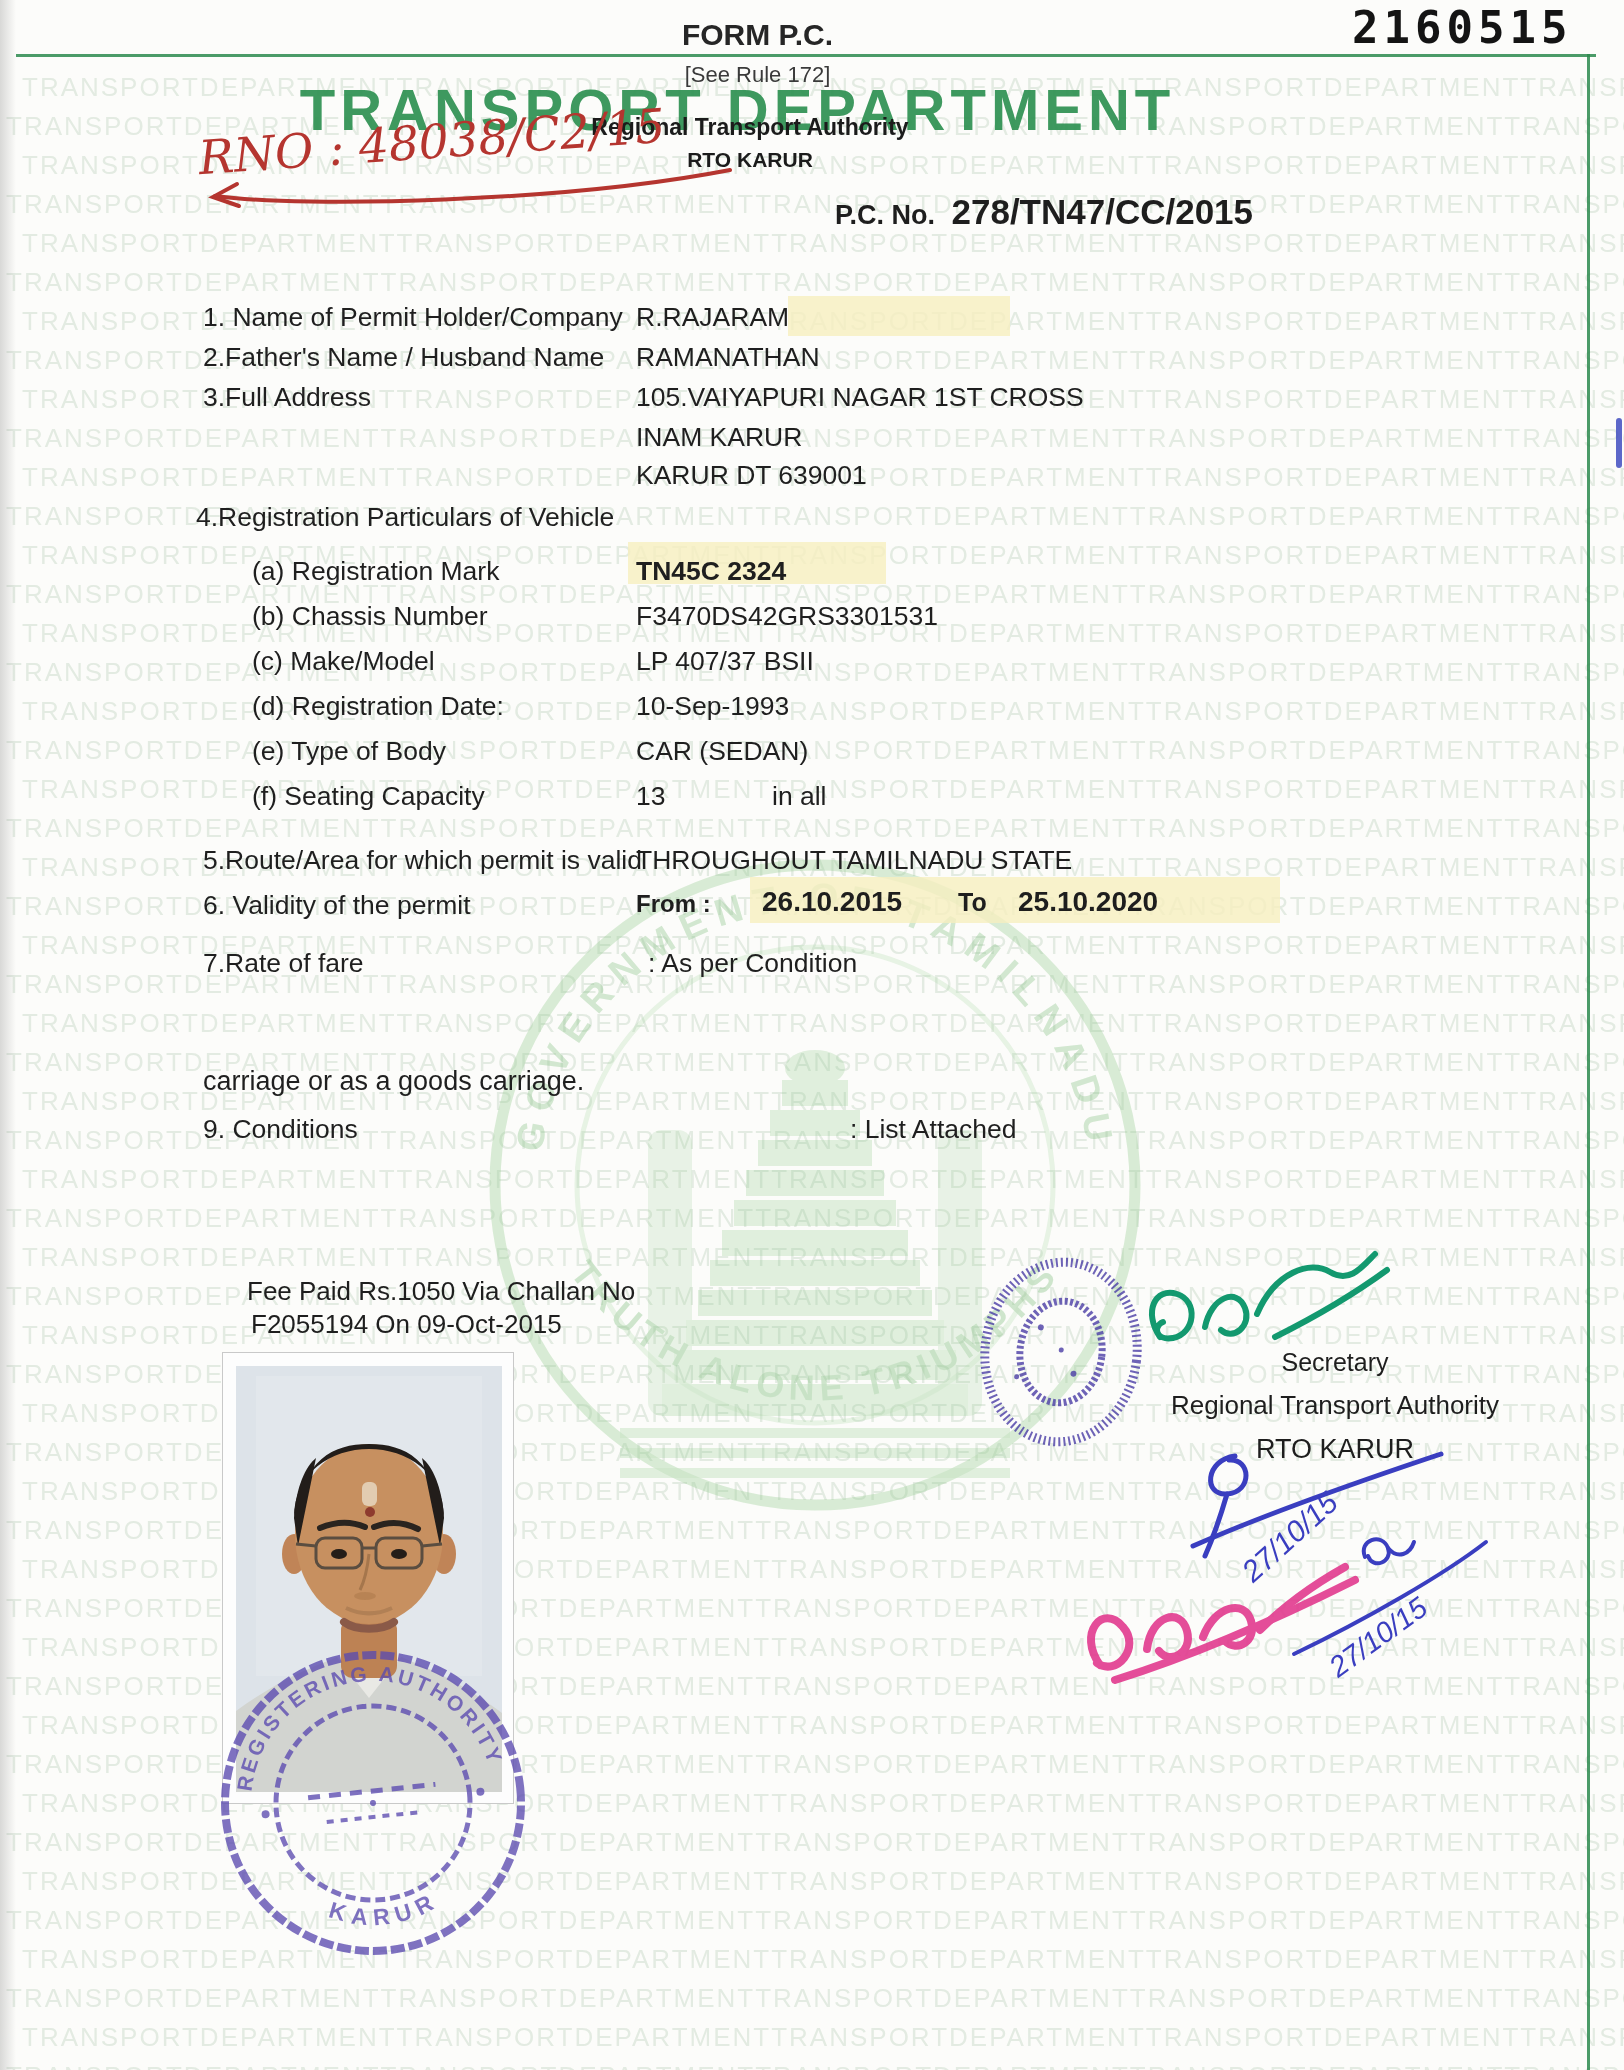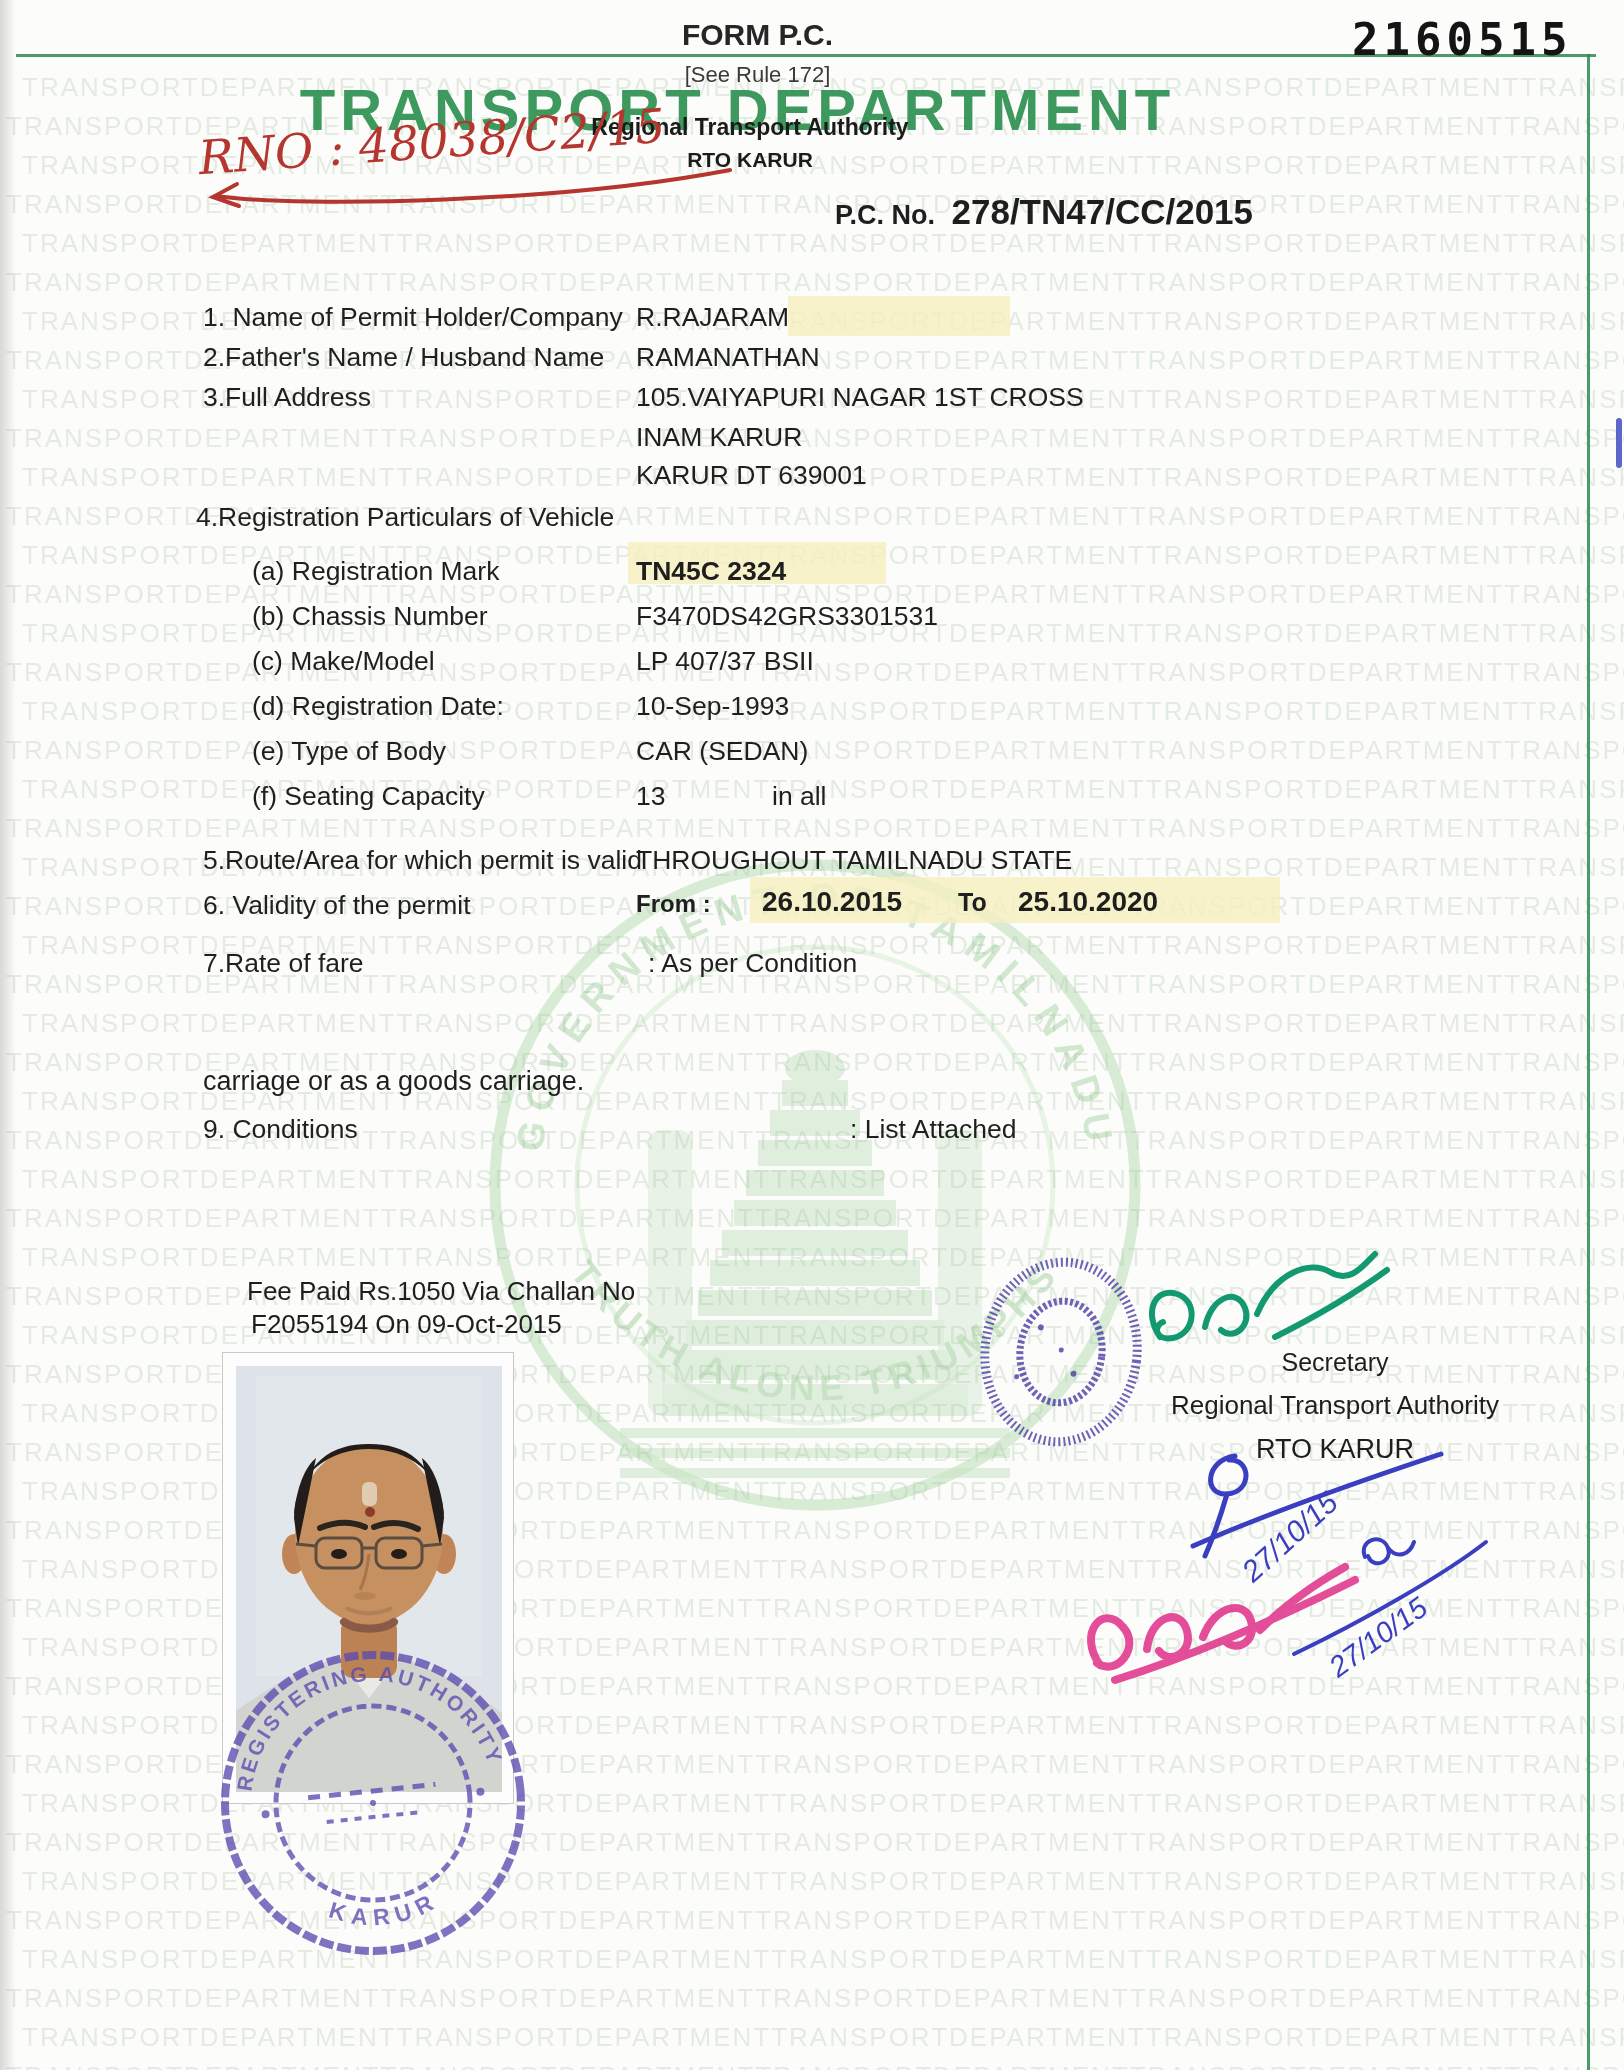--- a/index.html
+++ b/index.html
@@ -120,7 +120,7 @@
   <div class="abs green-line" style="left:1587px;top:54px;width:3px;height:2016px;z-index:2;"></div>
 
   <div class="abs" style="left:1352px;top:2px;width:260px;font-family:'DejaVu Sans Mono',monospace;
-              font-size:44px;font-weight:bold;letter-spacing:5px;color:#141414;z-index:3;margin-top:12px;">2160515</div>
+              font-size:44px;font-weight:bold;letter-spacing:5px;color:#141414;z-index:3;">2160515</div>
 
   <div class="abs center" style="left:640px;top:18px;width:235px;font-size:30px;font-weight:bold;color:#262626;z-index:3;">FORM P.C.</div>
   <div class="abs center" style="left:640px;top:62px;width:235px;font-size:22px;color:#3a3a3a;z-index:3;">[See Rule 172]</div>

